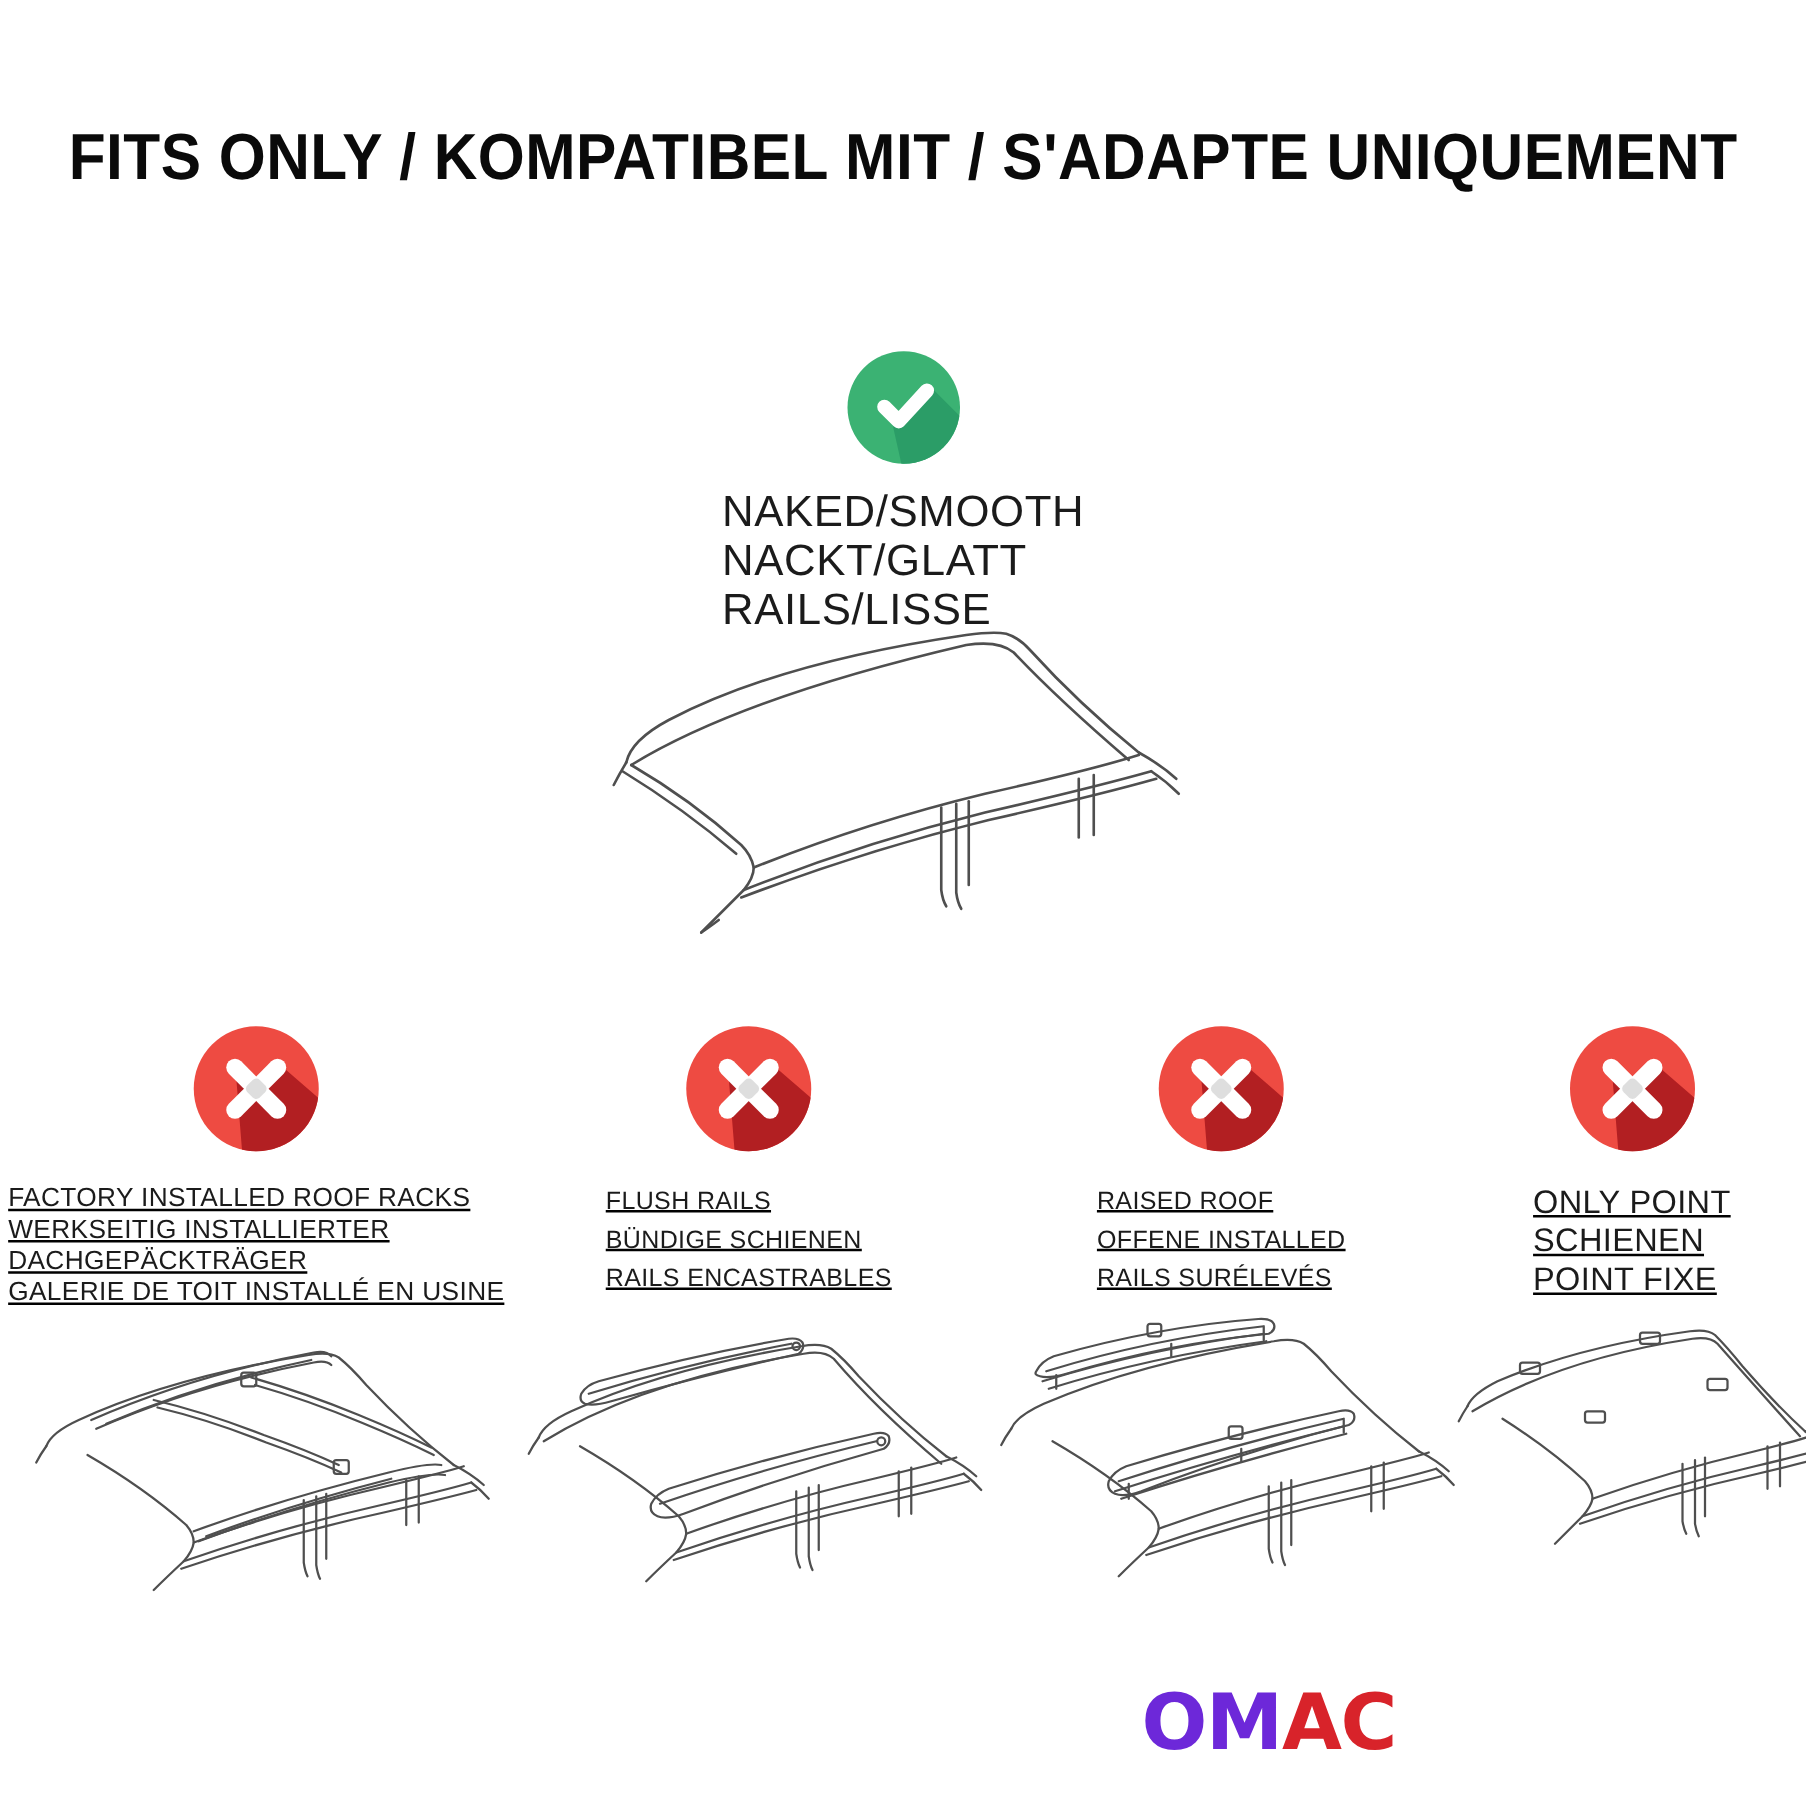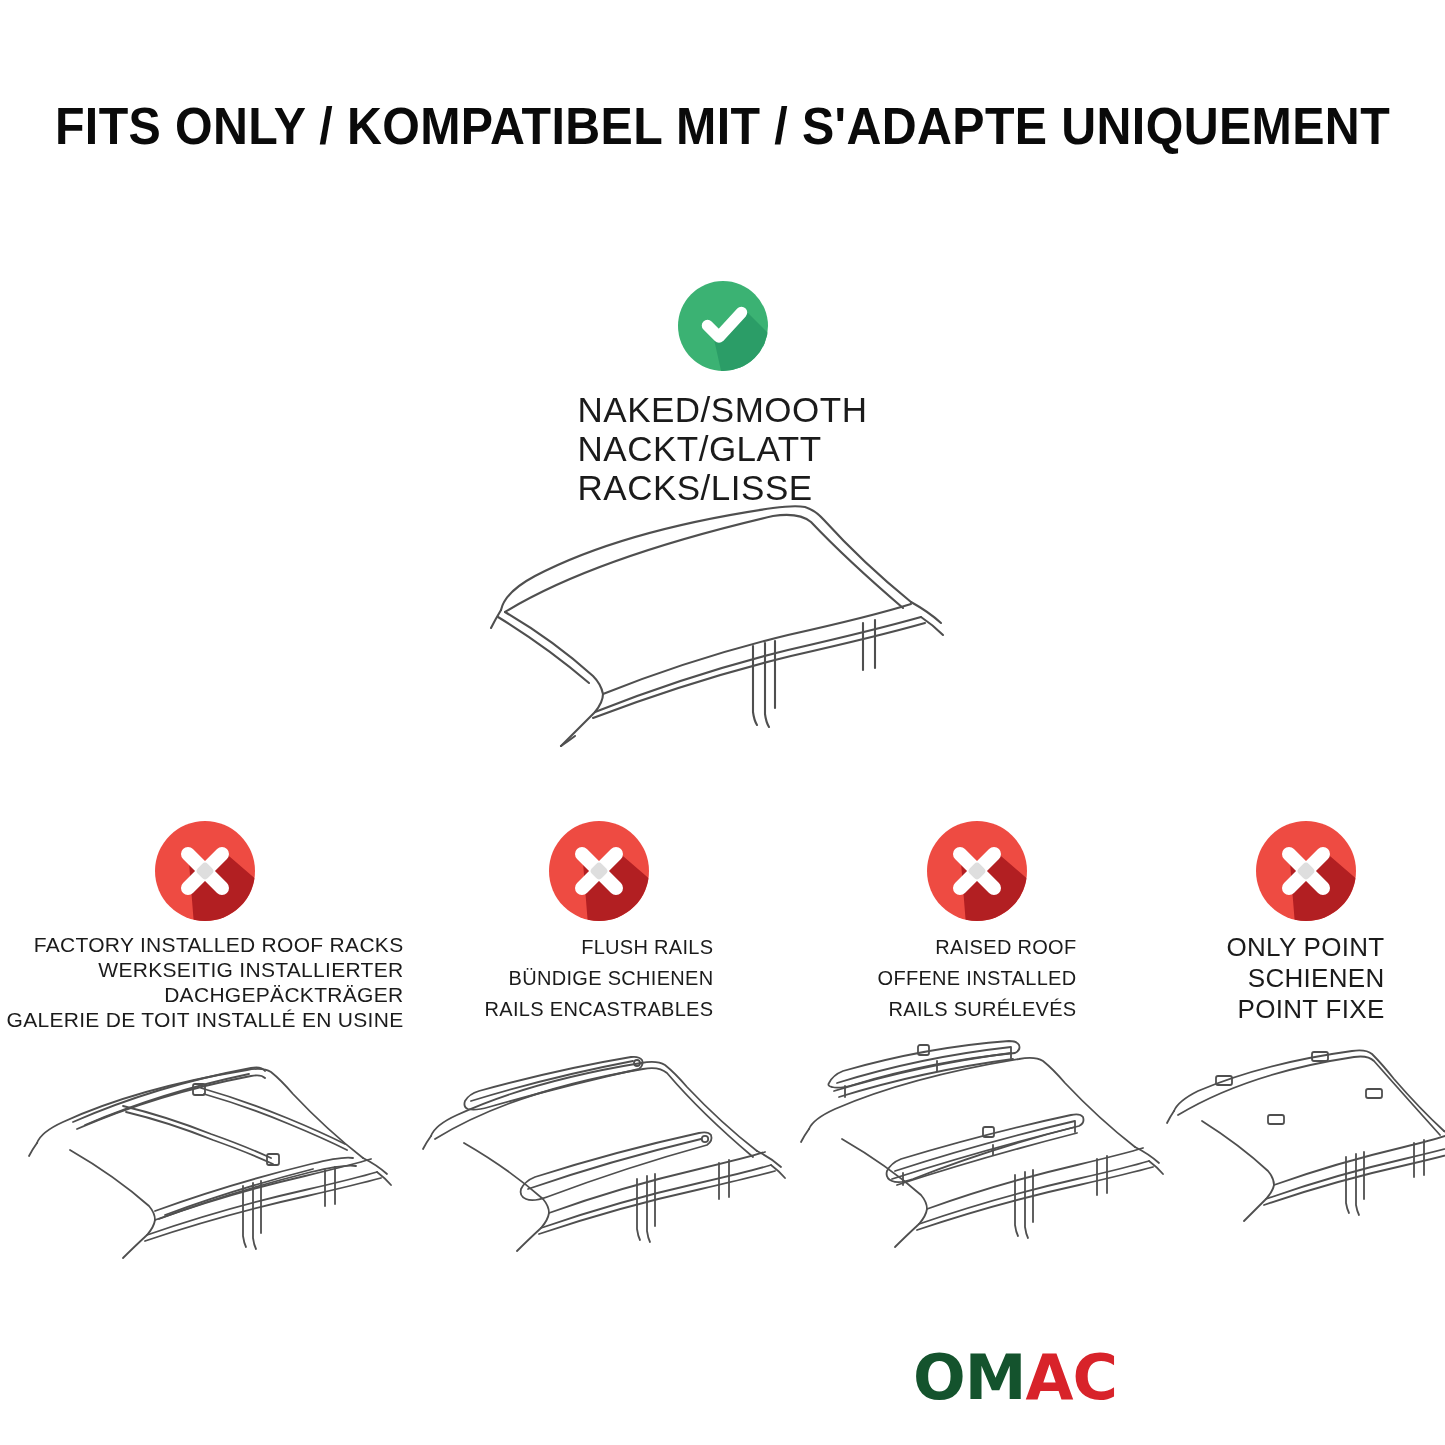--- a/index.html
+++ b/index.html
@@ -128,7 +128,7 @@
     <div class="hero-labels">
       <span class="lbl">NAKED/SMOOTH</span>
       <span class="lbl">NACKT/GLATT</span>
-      <span class="lbl">RACKS/LISSE</span>
+      <span class="lbl">RAILS/LISSE</span>
     </div>
 
     <svg id="hero-roof" viewBox="0 0 560 270">

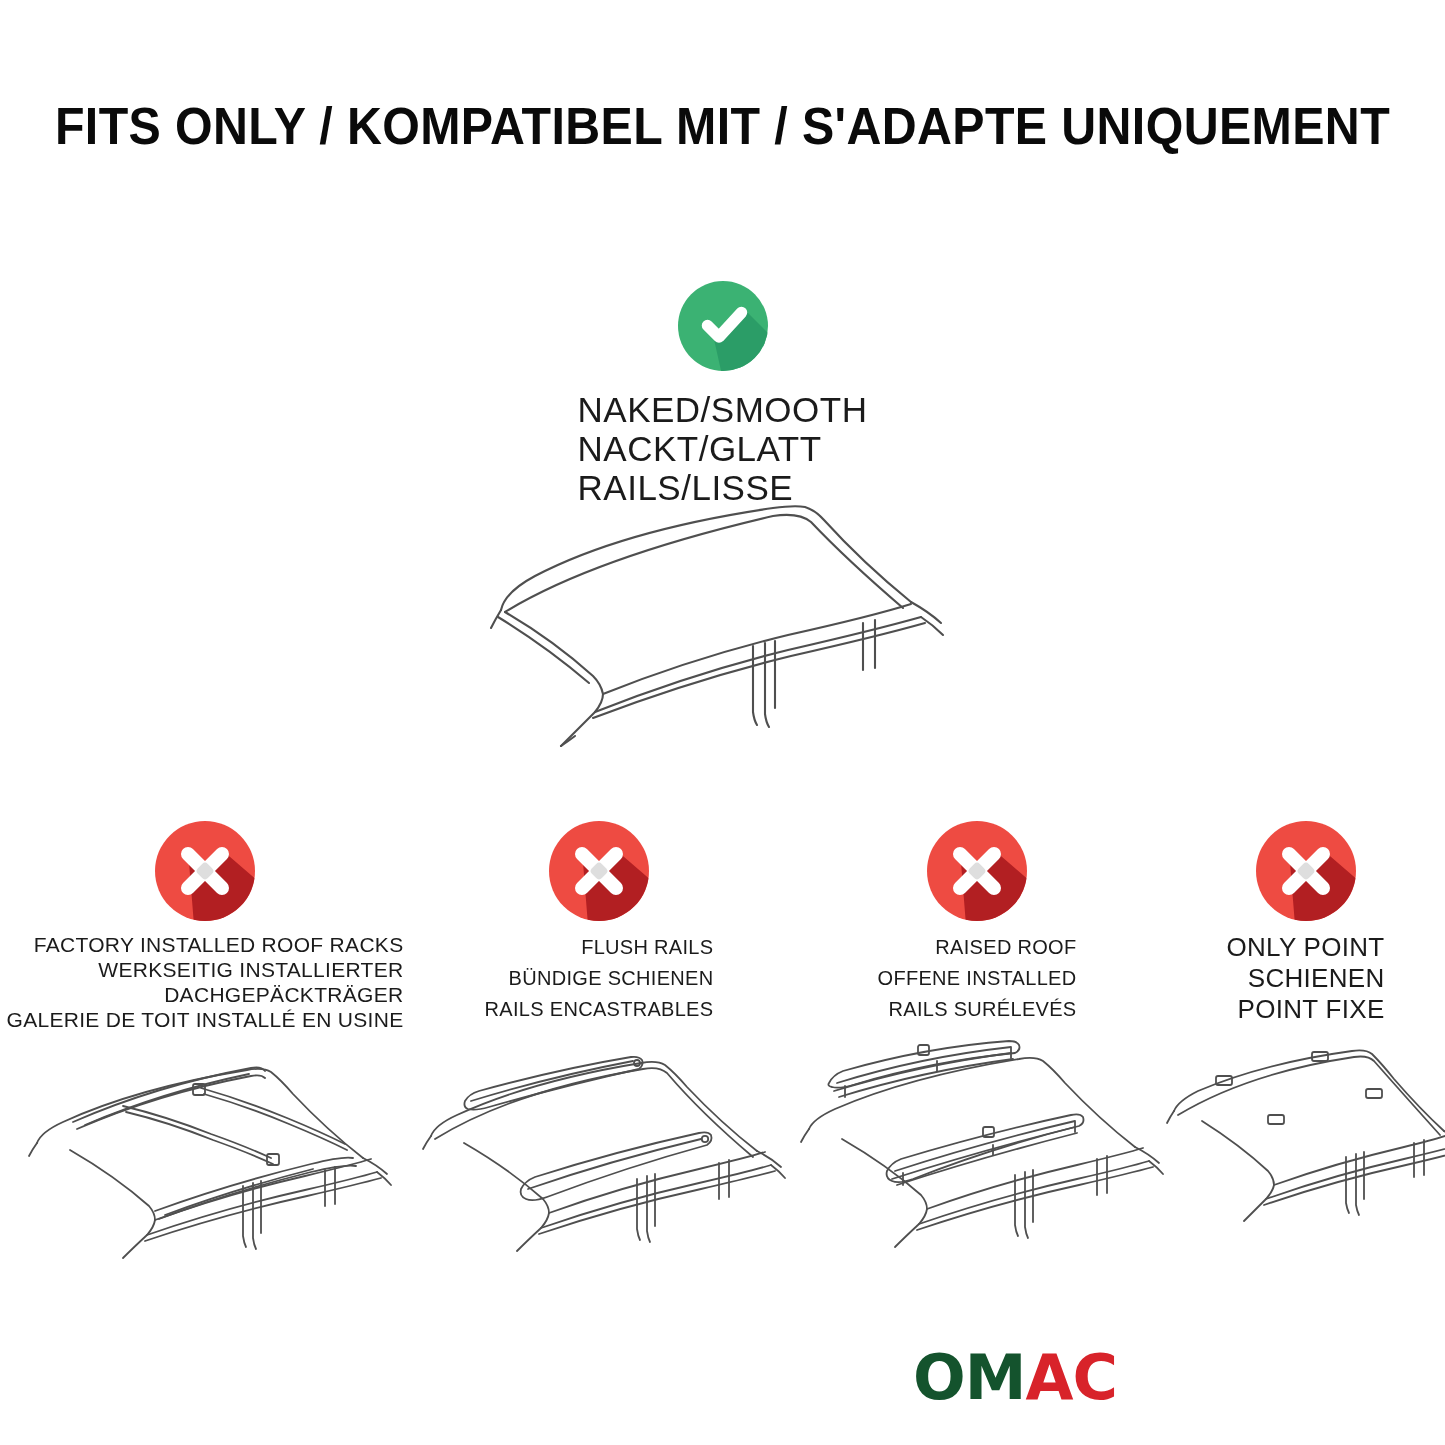--- a/index.html
+++ b/index.html
@@ -74,7 +74,7 @@
   .col-2 { width: 378px; }
   .col-3 { width: 279px; }
 
-  .col-labels { margin-top: 10px; text-align: right; }
+  .col-labels { margin-top: 24px; text-align: left; text-decoration: underline; }
   .col-labels .lbl {
     display: block;
     color: #1b1b1b;

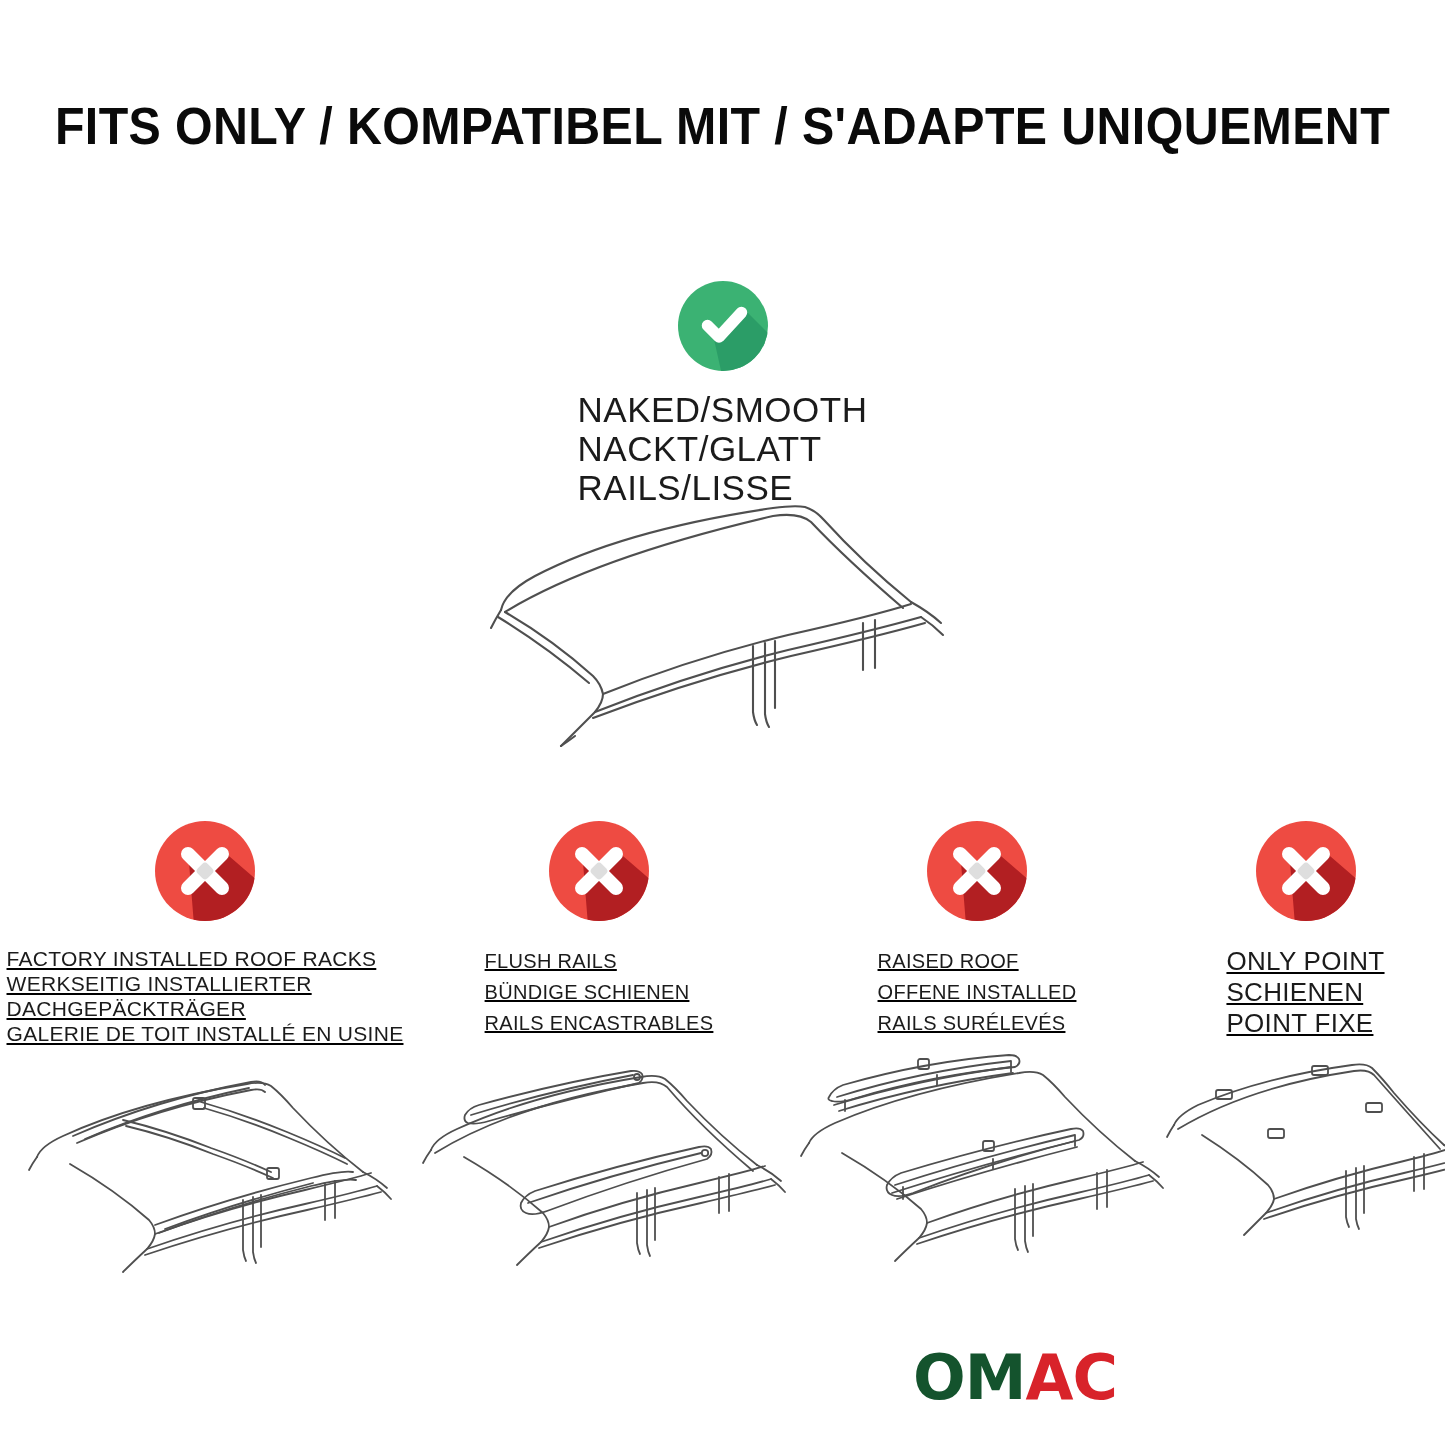--- a/index.html
+++ b/index.html
@@ -98,7 +98,7 @@
     line-height: 62px;
     font-family: "DejaVu Sans", sans-serif;
   }
-  #logo .blk { color: #14532d; text-align: center; }
+  #logo .blk { color: #6d28d9; text-align: center; }
   #logo .red { color: #d8232a; }
 </style>
 </head>

